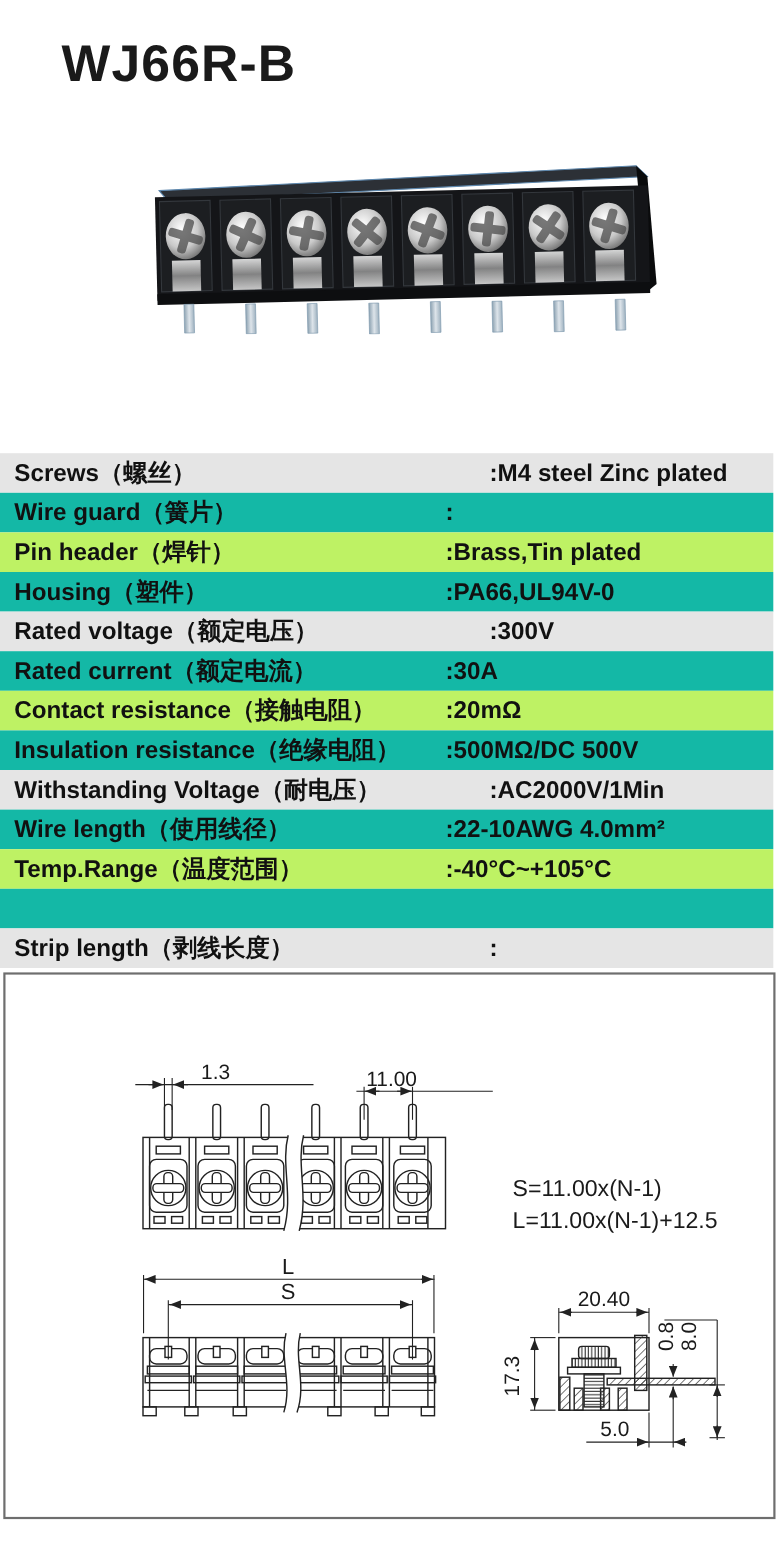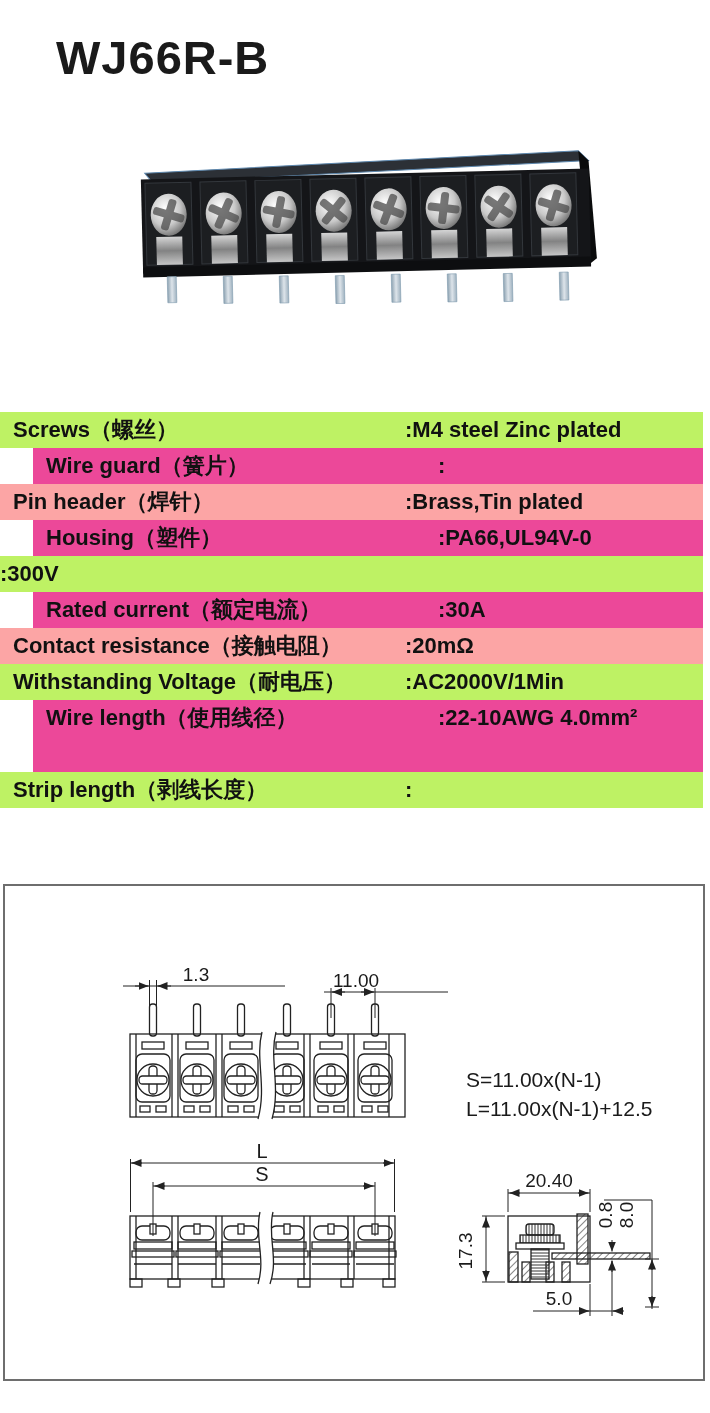--- a/index.html
+++ b/index.html
@@ -10,7 +10,7 @@
   .photo{position:absolute;left:128px;top:144px;width:470px;height:160px;}
   .spec{position:absolute;left:0;top:412px;width:703px;}
   .row{display:flex;align-items:center;height:36px;font-size:22px;font-weight:bold;}
-  .bg-gray{background:#bef264;}
+  .bg-gray{background:#e5e5e5;gap:40px;}
   .bg-green{background:#fca5a5;}
   .bg-white{background:#ec4899;margin-left:33px;}
   .cell-label{width:392px;padding-left:13px;white-space:nowrap;}

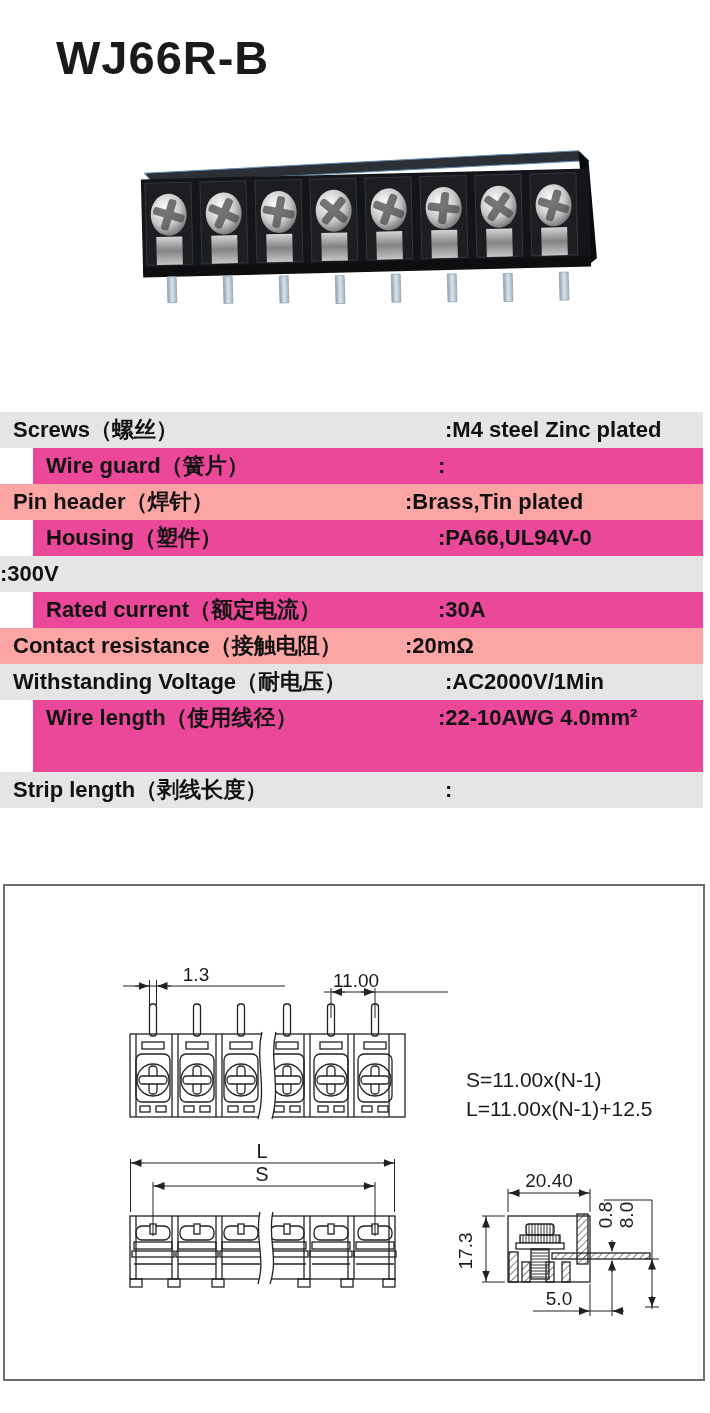--- a/index.html
+++ b/index.html
@@ -12,7 +12,7 @@
   .row{display:flex;align-items:center;height:36px;font-size:22px;font-weight:bold;}
   .bg-gray{background:#e5e5e5;gap:40px;}
   .bg-green{background:#fca5a5;}
-  .bg-white{background:#ec4899;margin-left:33px;}
+  .bg-white{background:#14b8a6;}
   .cell-label{width:392px;padding-left:13px;white-space:nowrap;}
   .cell-value{flex:1;white-space:nowrap;}
   .drawing-box{position:absolute;left:3px;top:884px;width:698px;height:493px;

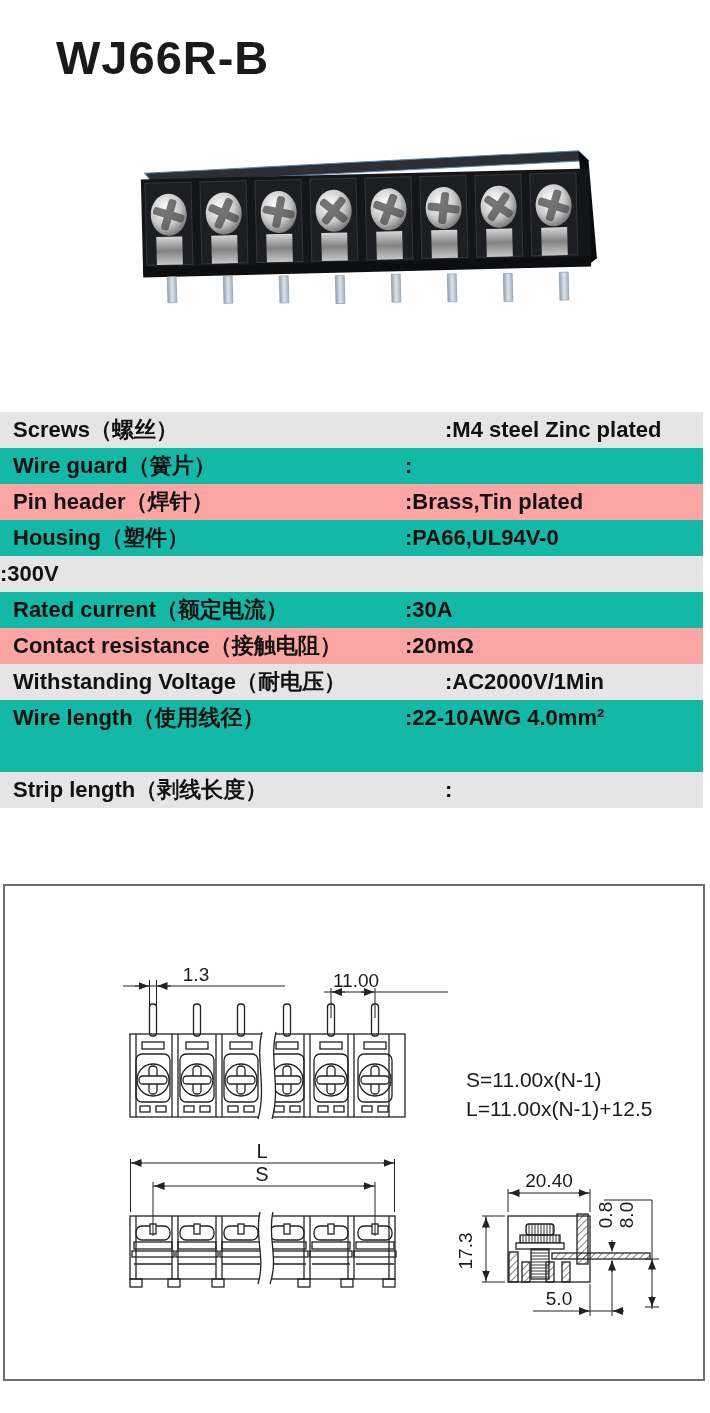--- a/index.html
+++ b/index.html
@@ -11,7 +11,7 @@
   .spec{position:absolute;left:0;top:412px;width:703px;}
   .row{display:flex;align-items:center;height:36px;font-size:22px;font-weight:bold;}
   .bg-gray{background:#e5e5e5;gap:40px;}
-  .bg-green{background:#fca5a5;}
+  .bg-green{background:#bef264;}
   .bg-white{background:#14b8a6;}
   .cell-label{width:392px;padding-left:13px;white-space:nowrap;}
   .cell-value{flex:1;white-space:nowrap;}

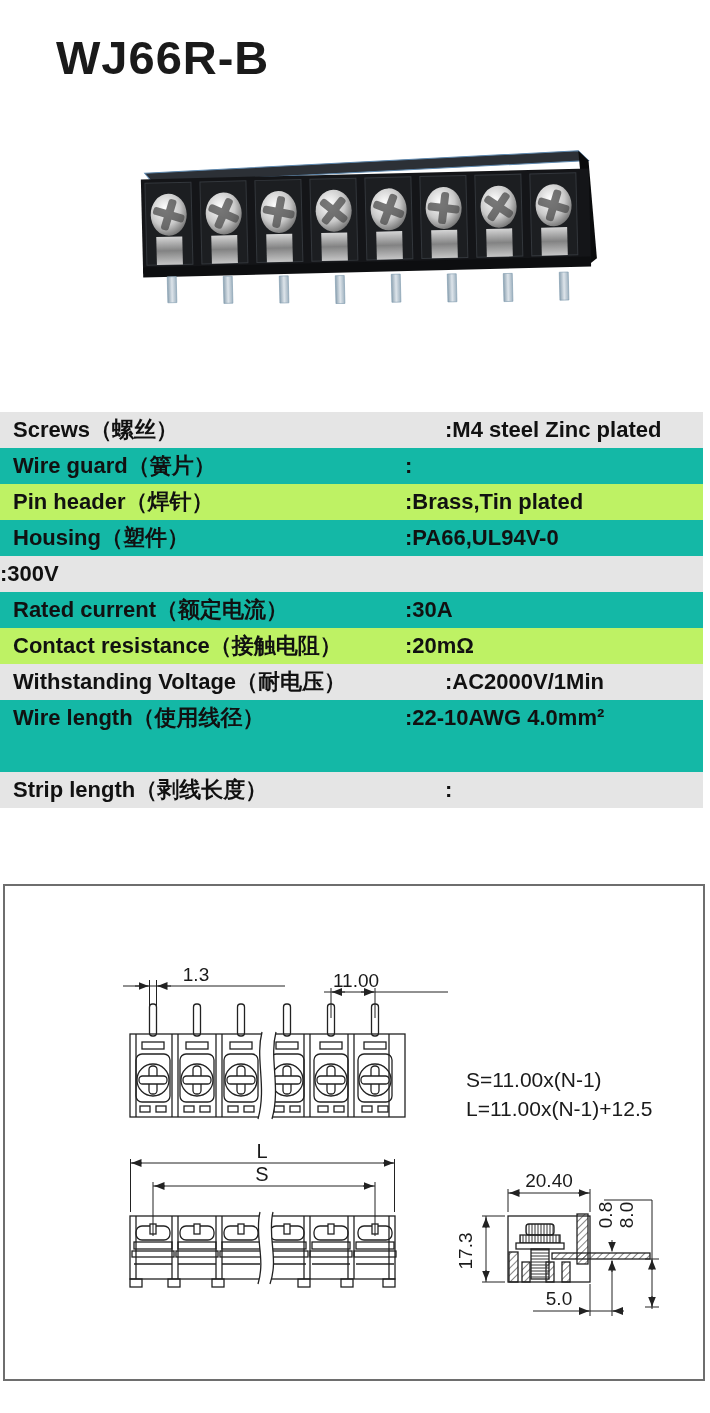--- a/index.html
+++ b/index.html
@@ -135,6 +135,7 @@
         <div class="cell-value">:PA66,UL94V-0</div>
       </div>
     <div class="row bg-gray">
+        <div class="cell-label">Rated voltage（额定电压）</div>
         <div class="cell-value">:300V</div>
       </div>
     <div class="row bg-white">

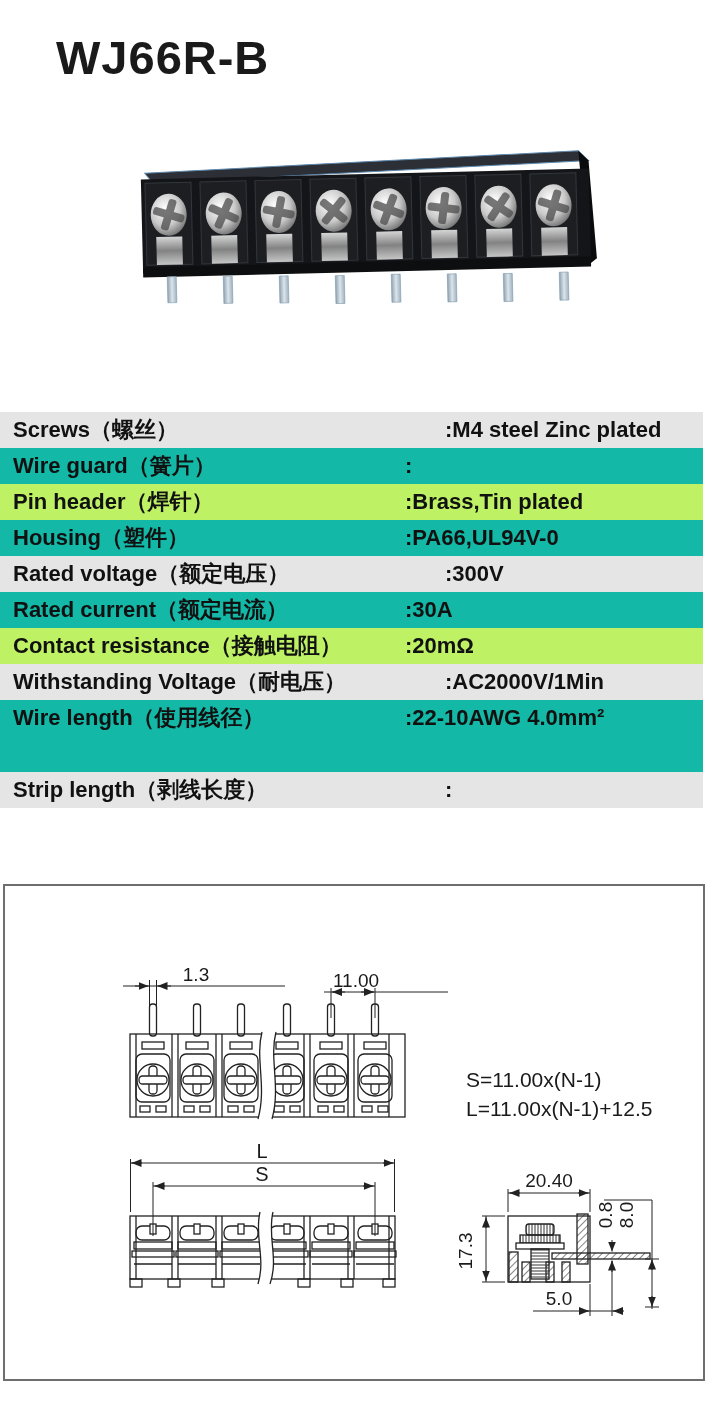--- a/index.html
+++ b/index.html
@@ -145,6 +145,10 @@
     <div class="row bg-green">
         <div class="cell-label">Contact resistance（接触电阻）</div>
         <div class="cell-value">:20mΩ</div>
+      </div>
+    <div class="row bg-white">
+        <div class="cell-label">Insulation resistance（绝缘电阻）</div>
+        <div class="cell-value">:500MΩ/DC 500V</div>
       </div>
     <div class="row bg-gray">
         <div class="cell-label">Withstanding Voltage（耐电压）</div>

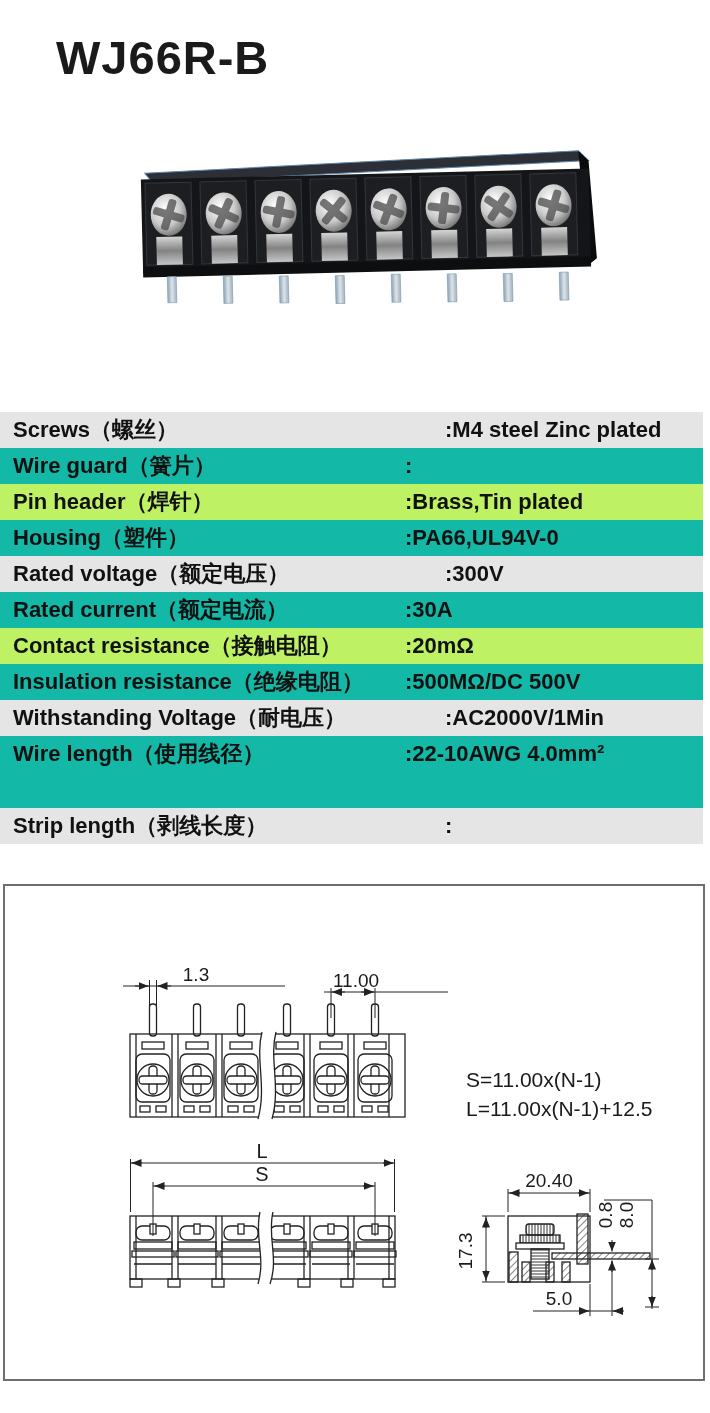--- a/index.html
+++ b/index.html
@@ -158,6 +158,10 @@
         <div class="cell-label">Wire length（使用线径）</div>
         <div class="cell-value">:22-10AWG 4.0mm²</div>
       </div>
+    <div class="row bg-green">
+        <div class="cell-label">Temp.Range（温度范围）</div>
+        <div class="cell-value">:-40°C~+105°C</div>
+      </div>
     <div class="row bg-white">
       </div>
     <div class="row bg-gray">

